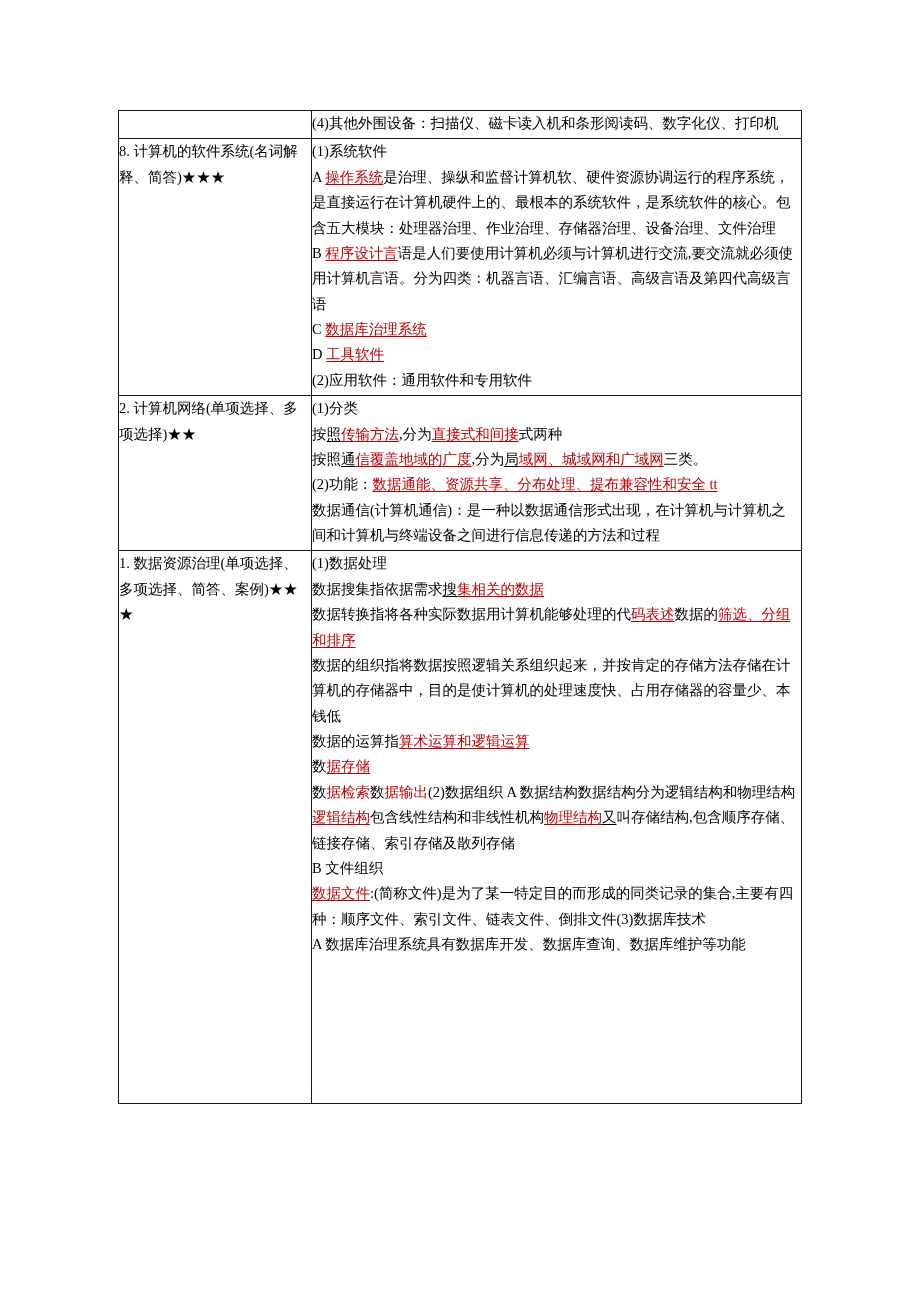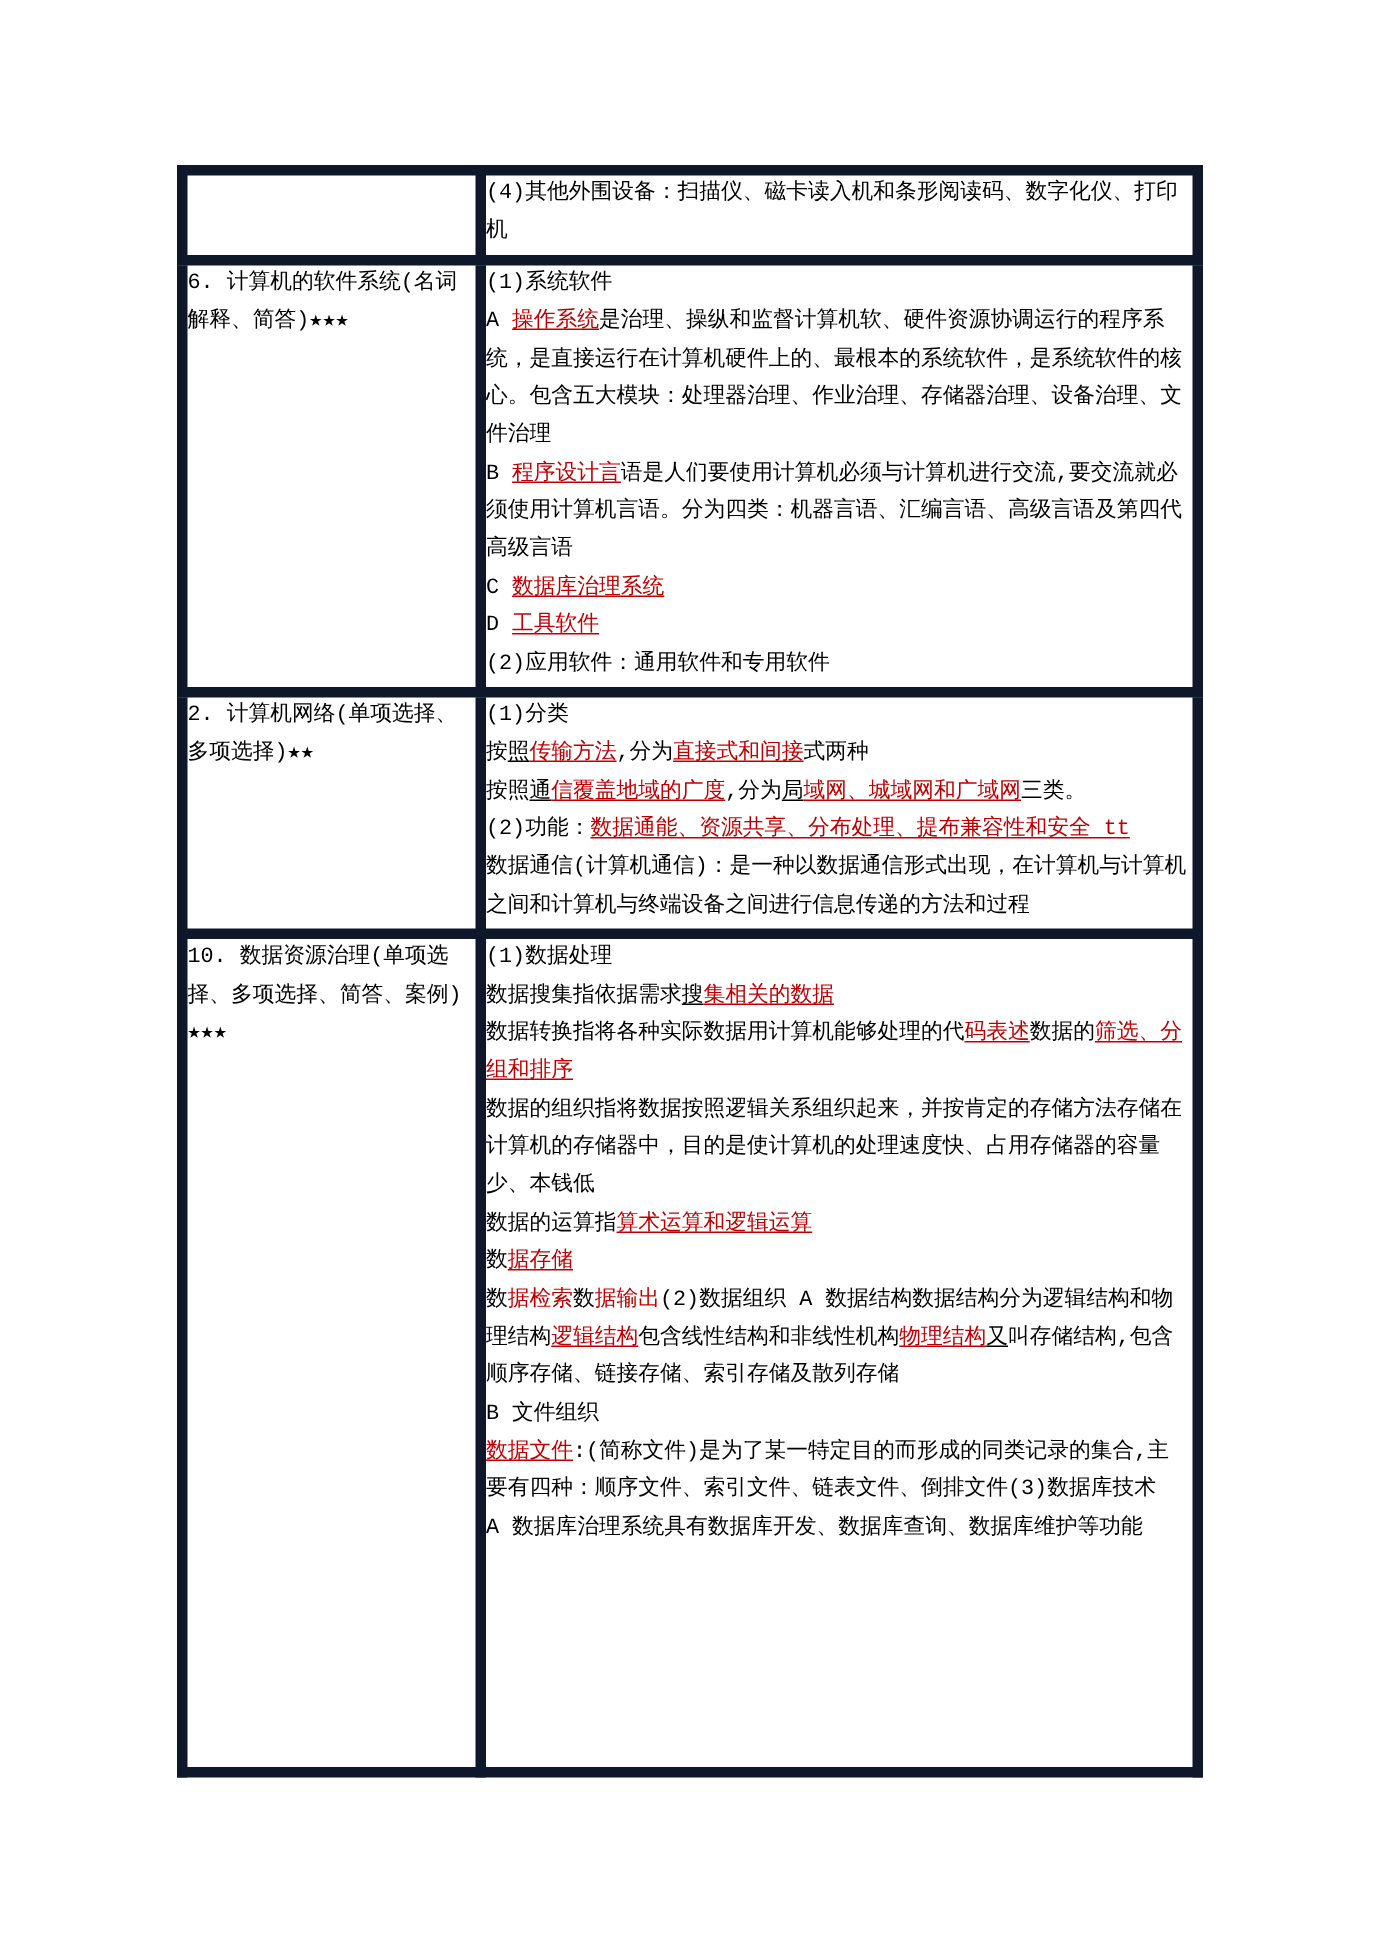--- a/index.html
+++ b/index.html
@@ -23,10 +23,9 @@
     table-layout: fixed;
   }
   table.main td {
-    border: 7px solid #0f172a;
+    border: 1px solid #0f172a;
     vertical-align: top;
     padding: 0 0 2px 0;
-    font-family: Liberation Mono, monospace;
   }
   table.main td.left {
     width: 192px;

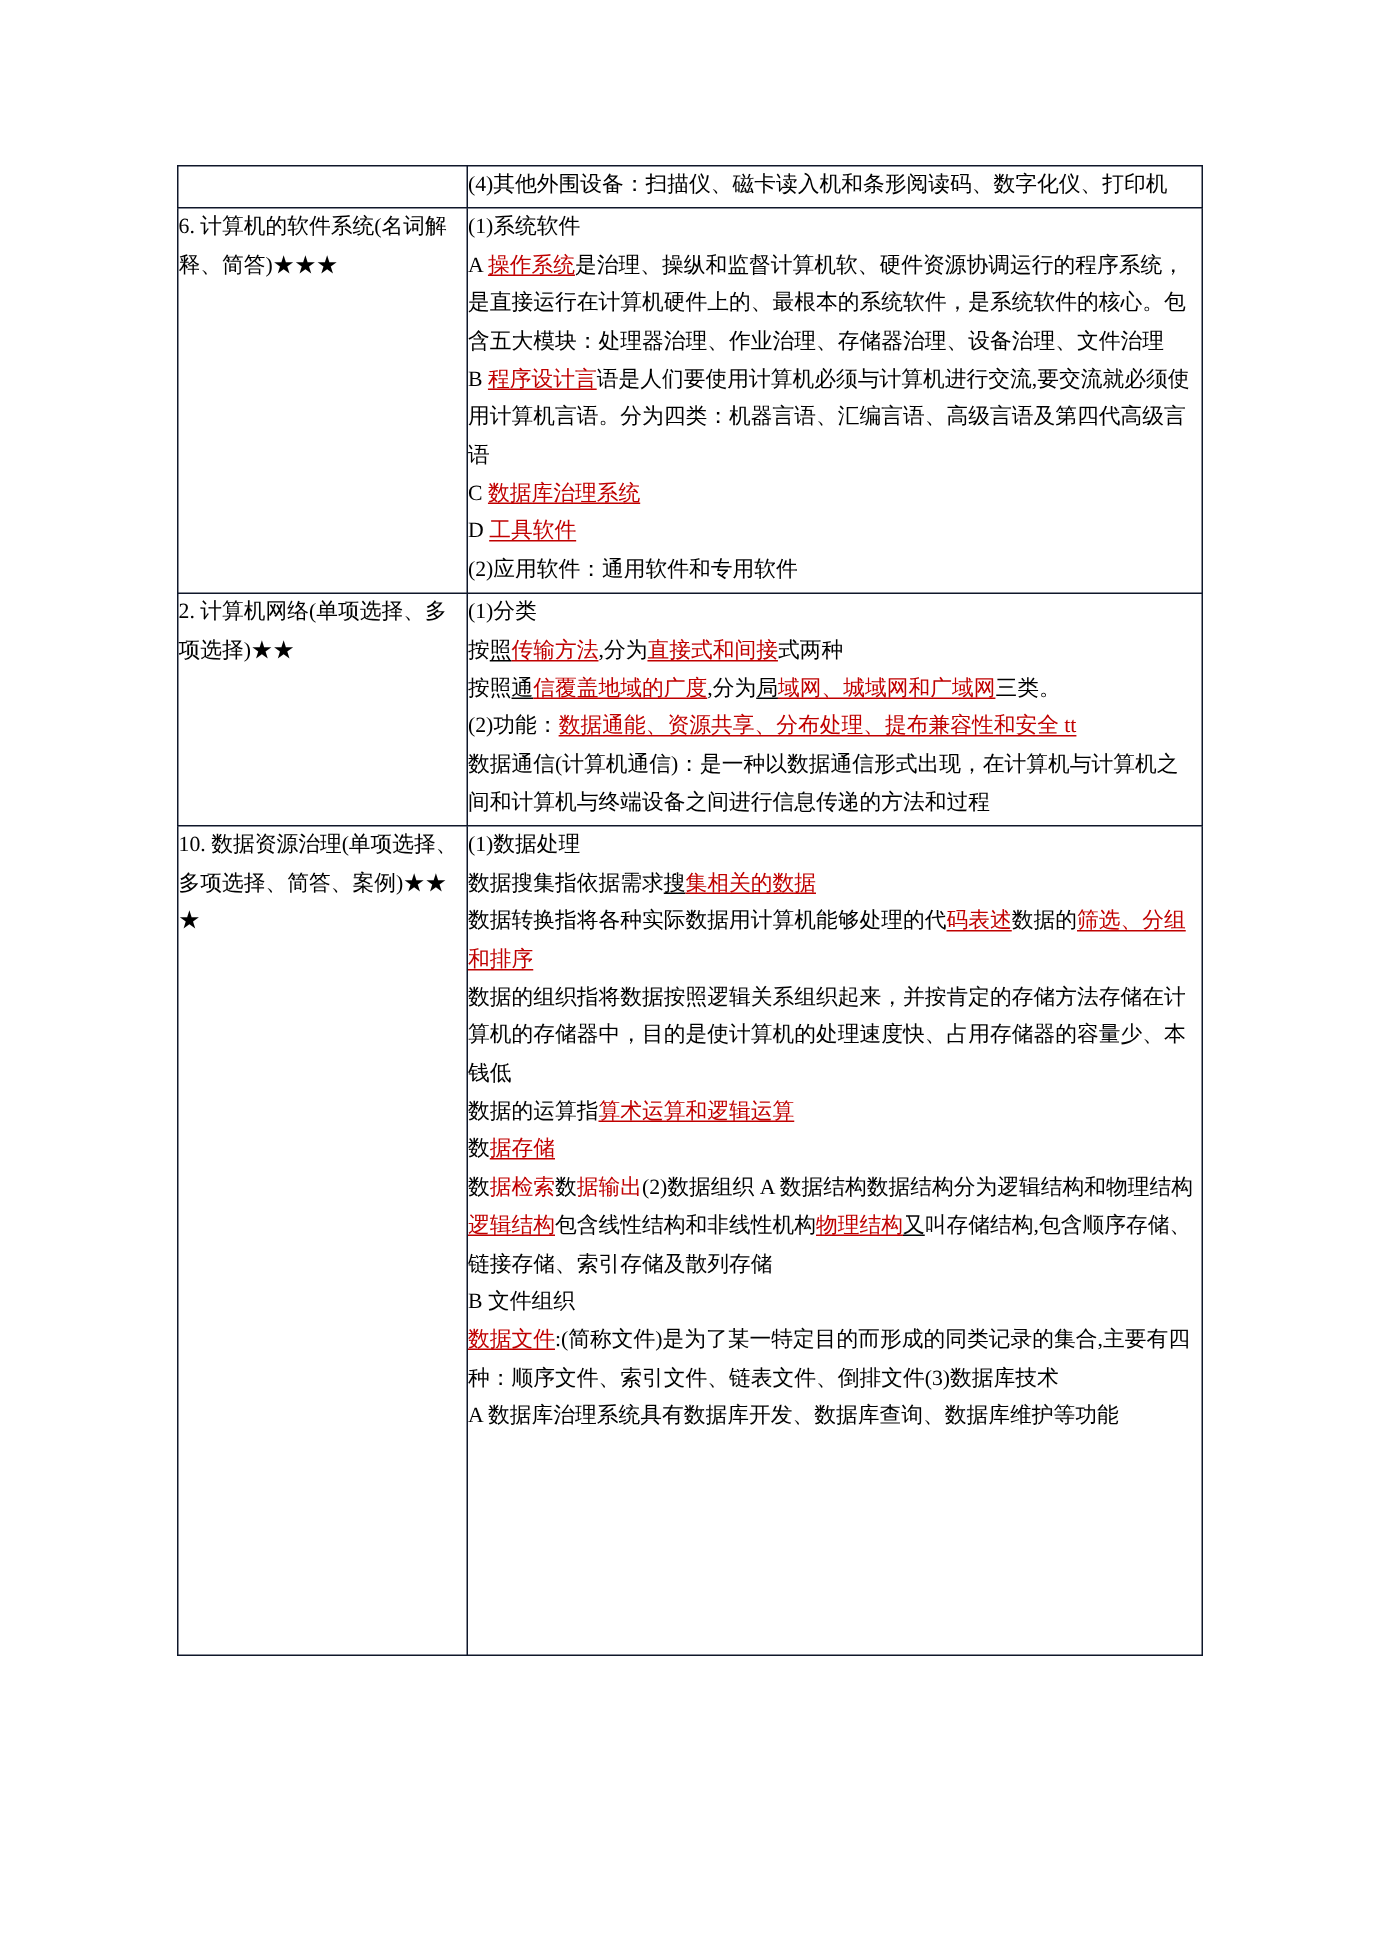--- a/index.html
+++ b/index.html
@@ -58,7 +58,7 @@
         </tr>
         <tr>
           <td class="left">
-            <div class="cell-content">6. 计算机的软件系统(名词解释、简答)★★★</div>
+            <div class="cell-content">8. 计算机的软件系统(名词解释、简答)★★★</div>
           </td>
           <td class="right">
             <div class="cell-content"><span>(1)系统软件</span><br><span>A </span><span class="red u">操作系统</span><span>是治理、操纵和监督计算机软、硬件资源协调运行的程序系统，是直接运行在计算机硬件上的、最根本的系统软件，是系统软件的核心。包含五大模块：处理器治理、作业治理、存储器治理、设备治理、文件治理</span><br><span>B </span><span class="red u">程序设计言</span><span>语是人们要使用计算机必须与计算机进行交流,要交流就必须使用计算机言语。分为四类：机器言语、汇编言语、高级言语及第四代高级言语</span><br><span>C </span><span class="red u">数据库治理系统</span><br><span>D </span><span class="red u">工具软件</span><br><span>(2)应用软件：通用软件和专用软件</span></div>

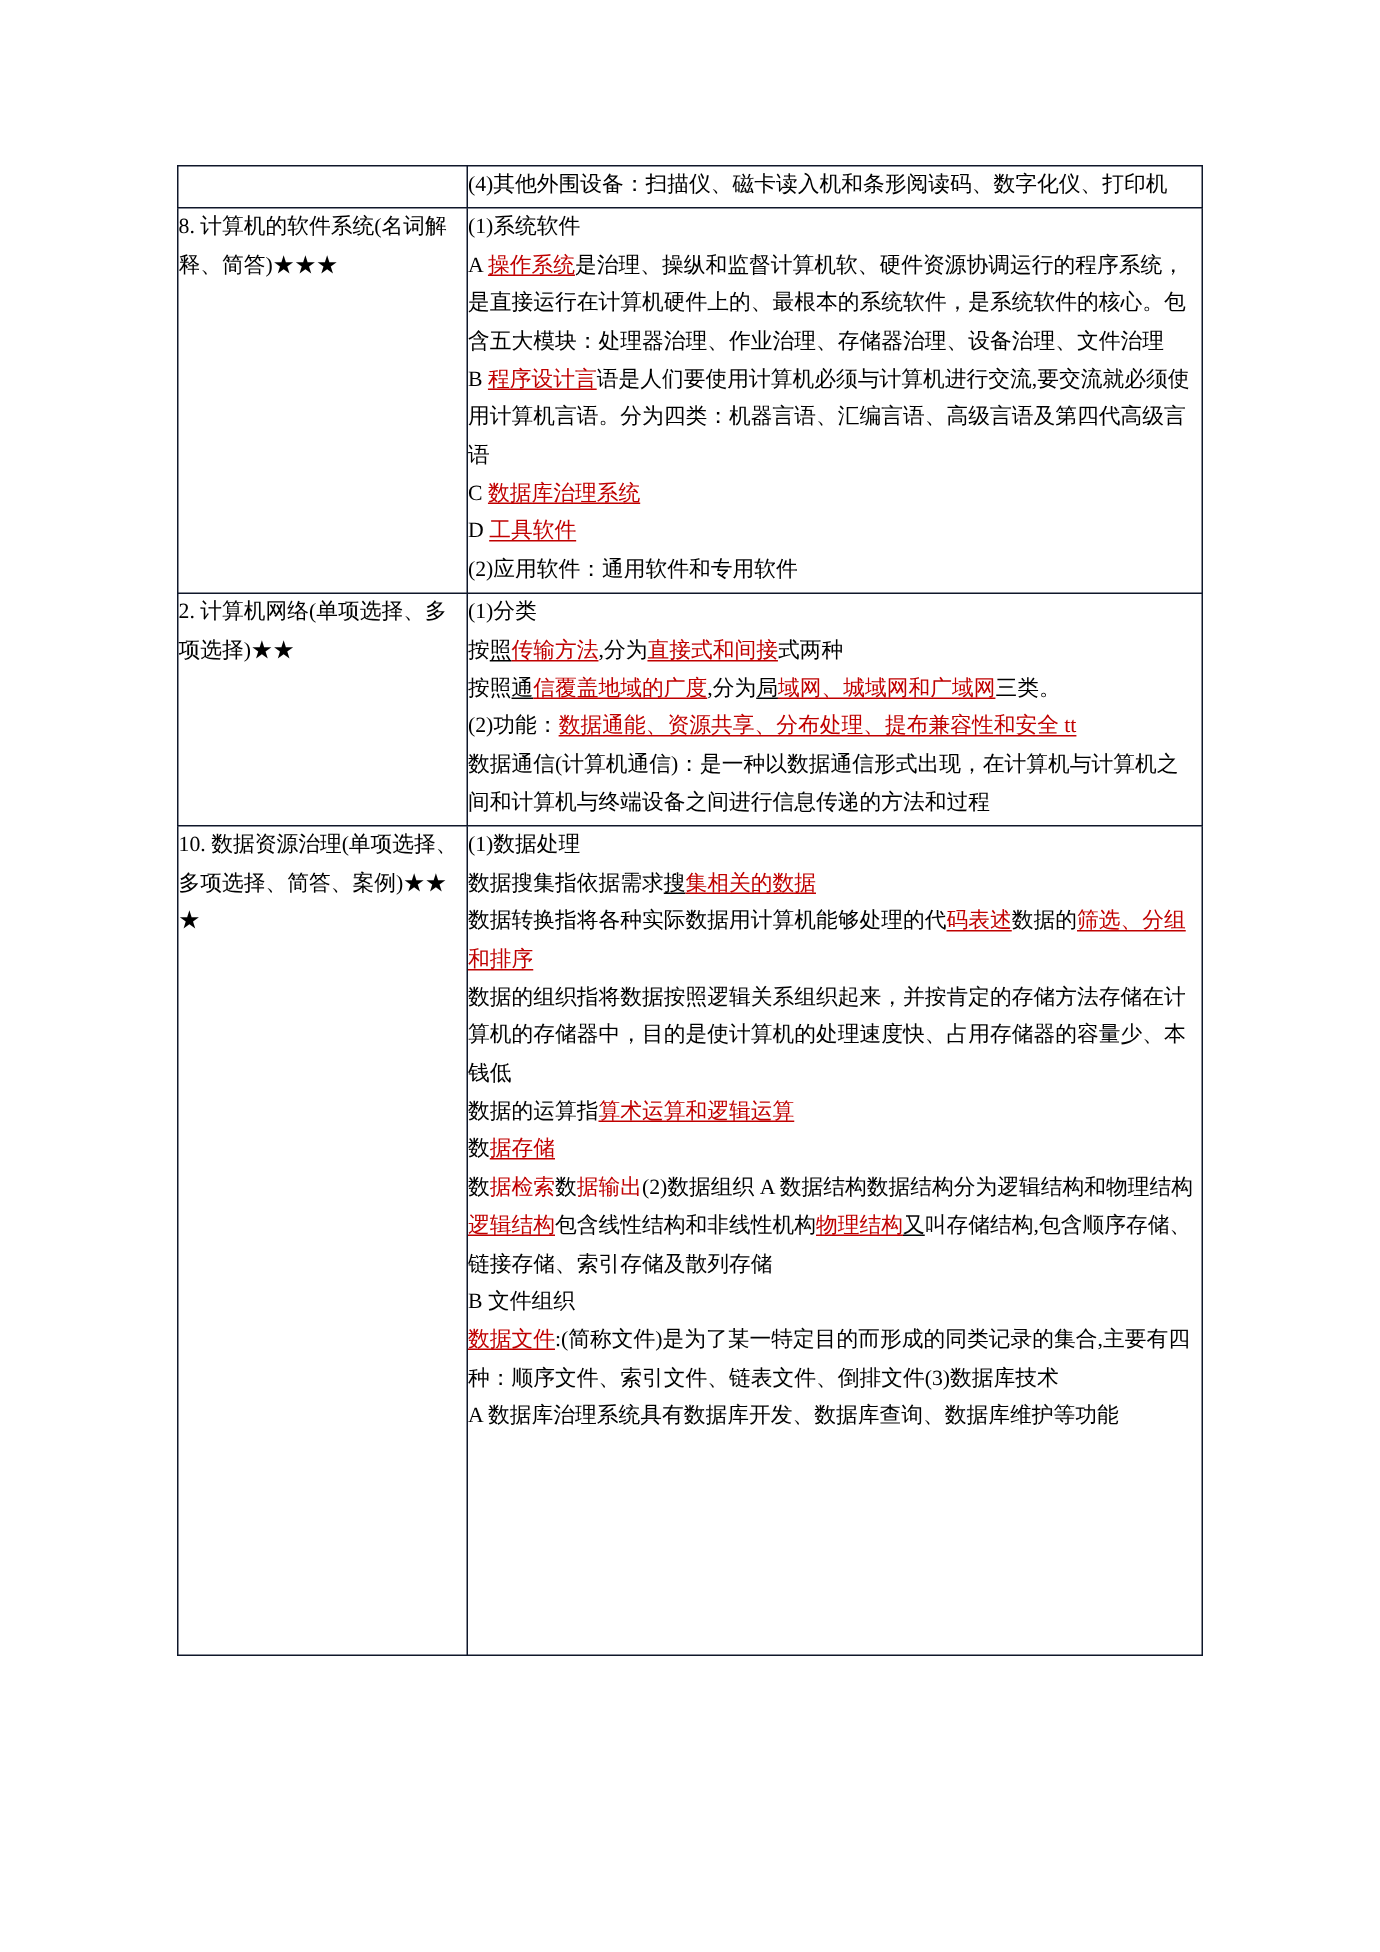--- a/index.html
+++ b/index.html
@@ -74,7 +74,7 @@
         </tr>
         <tr>
           <td class="left">
-            <div class="cell-content">10. 数据资源治理(单项选择、多项选择、简答、案例)★★★</div>
+            <div class="cell-content">1. 数据资源治理(单项选择、多项选择、简答、案例)★★★</div>
           </td>
           <td class="right">
             <div class="cell-content rowpad"><span>(1)数据处理</span><br><span>数据搜集指依据需求</span><span class="ub">搜</span><span class="red u">集相关的数据</span><br><span>数据转换指将各种实际数据用计算机能够处理的代</span><span class="red u">码表述</span><span>数据的</span><span class="red u">筛选、分组和排序</span><br><span>数据的组织指将数据按照逻辑关系组织起来，并按肯定的存储方法存储在计算机的存储器中，目的是使计算机的处理速度快、占用存储器的容量少、本钱低</span><br><span>数据的运算指</span><span class="red u">算术运算和逻辑运算</span><br><span>数</span><span class="red u">据存储</span><br><span>数</span><span class="red">据检索</span><span>数</span><span class="red">据输出</span><span>(2)数据组织 A 数据结构数据结构分为逻辑结构和物理结构</span><span class="red u">逻辑结构</span><span>包含线性结构和非线性机构</span><span class="red u">物理结构</span><span class="ub">又</span><span>叫存储结构,包含顺序存储、链接存储、索引存储及散列存储</span><br><span>B 文件组织</span><br><span class="red u">数据文件</span><span>:(简称文件)是为了某一特定目的而形成的同类记录的集合,主要有四种：顺序文件、索引文件、链表文件、倒排文件(3)数据库技术</span><br><span>A 数据库治理系统具有数据库开发、数据库查询、数据库维护等功能</span></div>

